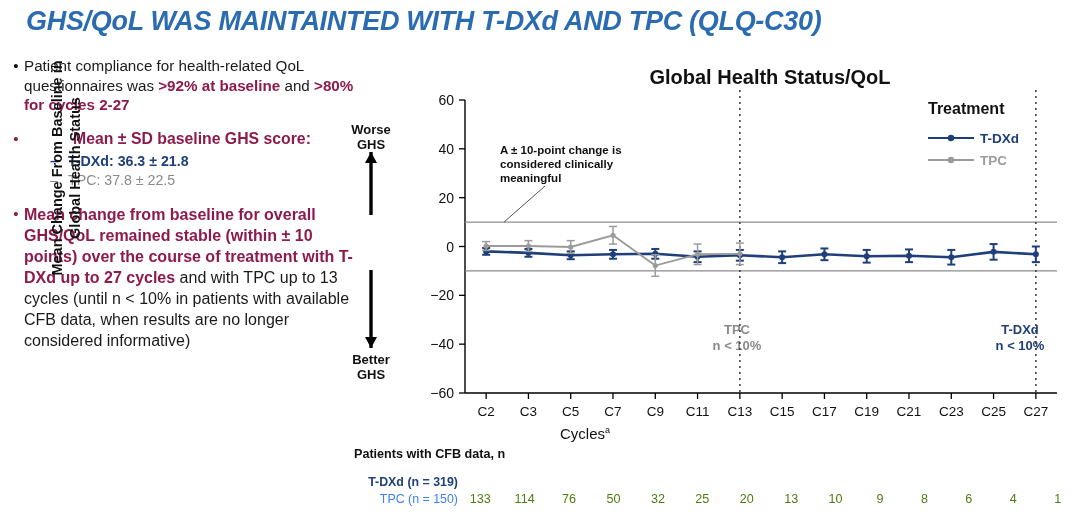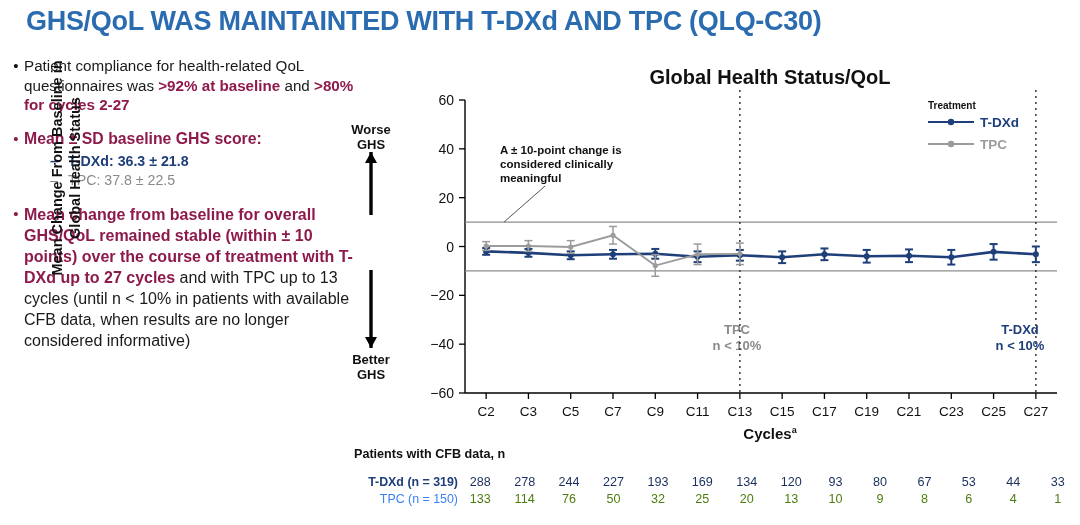--- a/index.html
+++ b/index.html
@@ -12,7 +12,7 @@
   .slide-title{
     position:absolute;left:26px;top:6px;width:1040px;
     font-size:27px;font-weight:bold;color:#2b6cb0;
-    letter-spacing:-0.3px;white-space:nowrap;
+    letter-spacing:-0.3px;white-space:nowrap;font-style:italic;
   }
   
   .bullets{position:absolute;left:8px;top:56px;width:352px;}

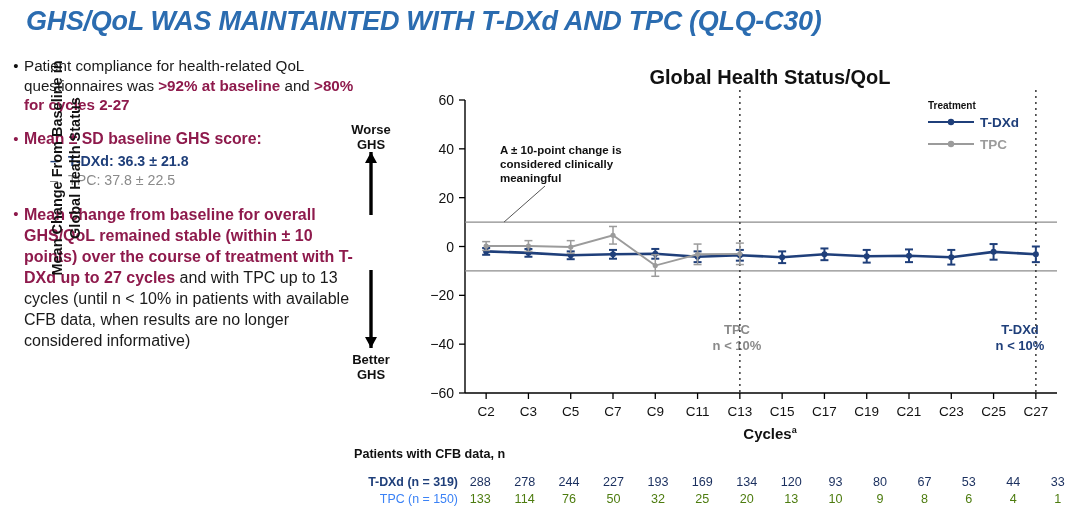--- a/index.html
+++ b/index.html
@@ -22,7 +22,7 @@
     color:#111;text-align:center;
   }
   .bullet .btext{flex:1;font-size:15.2px;line-height:19.6px;color:#1a1a1a;}
-  .mar{color:#8e1a4c;font-weight:bold;}
+  .mar{color:#8e1a4c;font-weight:bold;text-align:center;}
   .nav{color:#1f3f7a;font-weight:bold;}
   .gry{color:#8a8a8a;}
   .b3 .btext{color:#8e1a4c;font-weight:bold;font-size:16px;line-height:21px;}

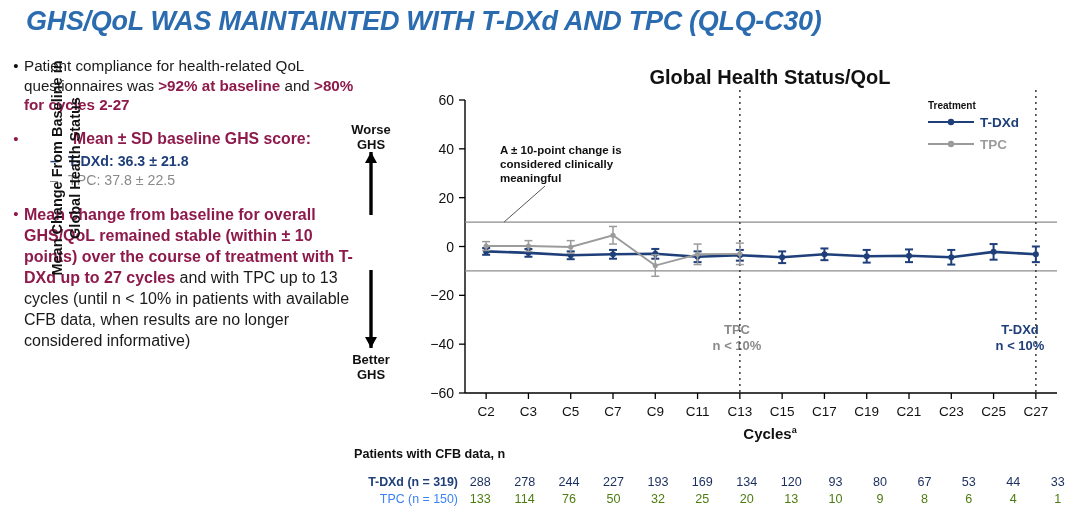--- a/index.html
+++ b/index.html
@@ -54,7 +54,7 @@
     font-size:11.5px;font-weight:bold;color:#111;line-height:14px;
   }
   .legend{position:absolute;left:928px;top:100px;width:150px;}
-  .legend-title{font-size:10px;font-weight:bold;color:#111;}
+  .legend-title{font-size:16px;font-weight:bold;color:#111;margin-bottom:9px;}
   .legend-row{display:flex;align-items:center;height:22px;}
   .legend-label{font-size:13.5px;font-weight:bold;margin-left:6px;}
   .lg-tdxd{color:#1f3f7a;}

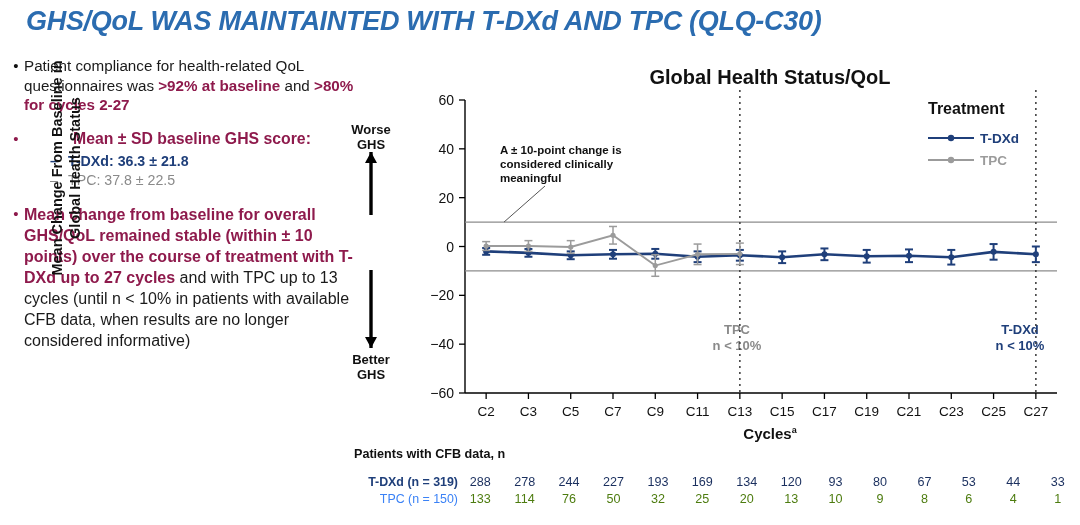--- a/index.html
+++ b/index.html
@@ -66,8 +66,8 @@
   .cut-tpc{left:692px;top:322px;color:#8a8a8a;}
   .cut-tdxd{left:975px;top:322px;color:#1f3f7a;}
   .x-axis-title{
-    position:absolute;left:560px;top:425px;width:420px;text-align:center;
-    font-size:15px;font-weight:bold;color:#111;
+    position:absolute;left:560px;top:425px;width:420px;text-align:left;
+    font-size:15px;font-weight:normal;color:#111;
   }
   .x-axis-title sup{font-size:9px;}
   

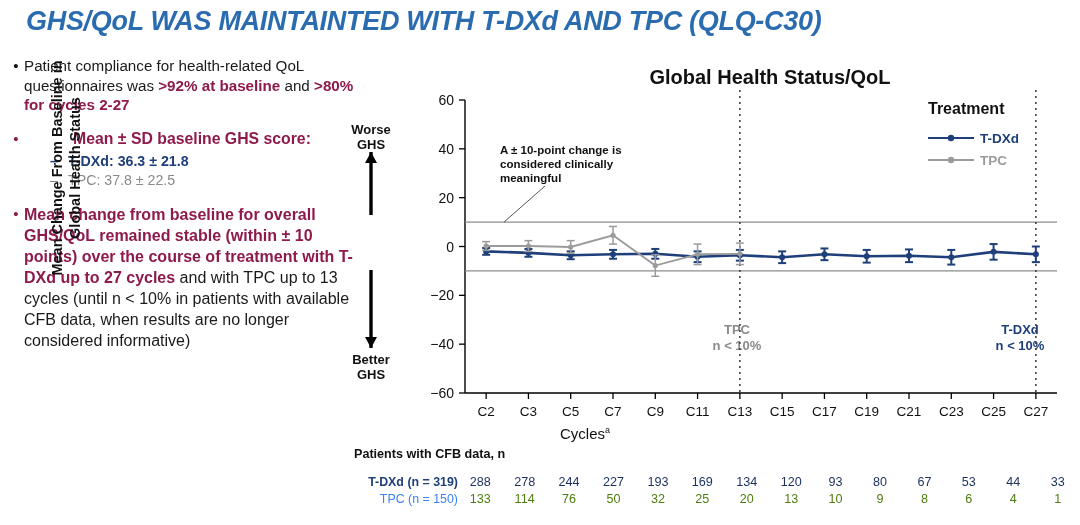--- a/index.html
+++ b/index.html
@@ -315,22 +315,6 @@
   <div class="nt-head">Patients with CFB data, n</div>
   <div class="nt-row tdxd">
     <div class="nt-lbl tdxd">T-DXd (n = 319)</div>
-    <div class="nt-cells">
-        <span>288</span>
-        <span>278</span>
-        <span>244</span>
-        <span>227</span>
-        <span>193</span>
-        <span>169</span>
-        <span>134</span>
-        <span>120</span>
-        <span>93</span>
-        <span>80</span>
-        <span>67</span>
-        <span>53</span>
-        <span>44</span>
-        <span>33</span>
-      </div>
   </div>
   <div class="nt-row tpc">
     <div class="nt-lbl tpc">TPC (n = 150)</div>

